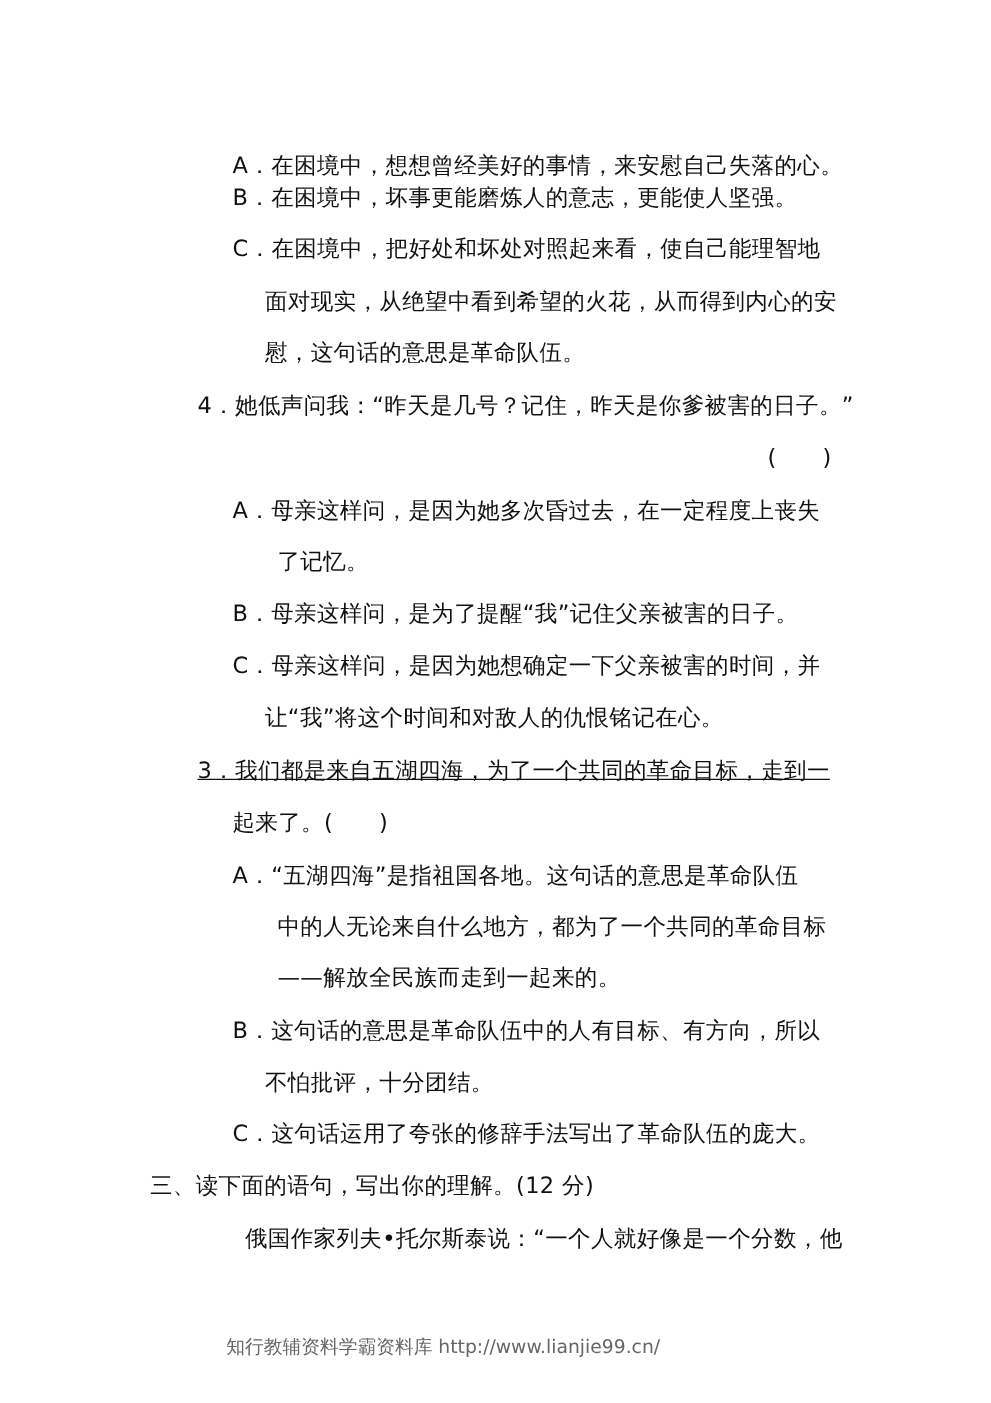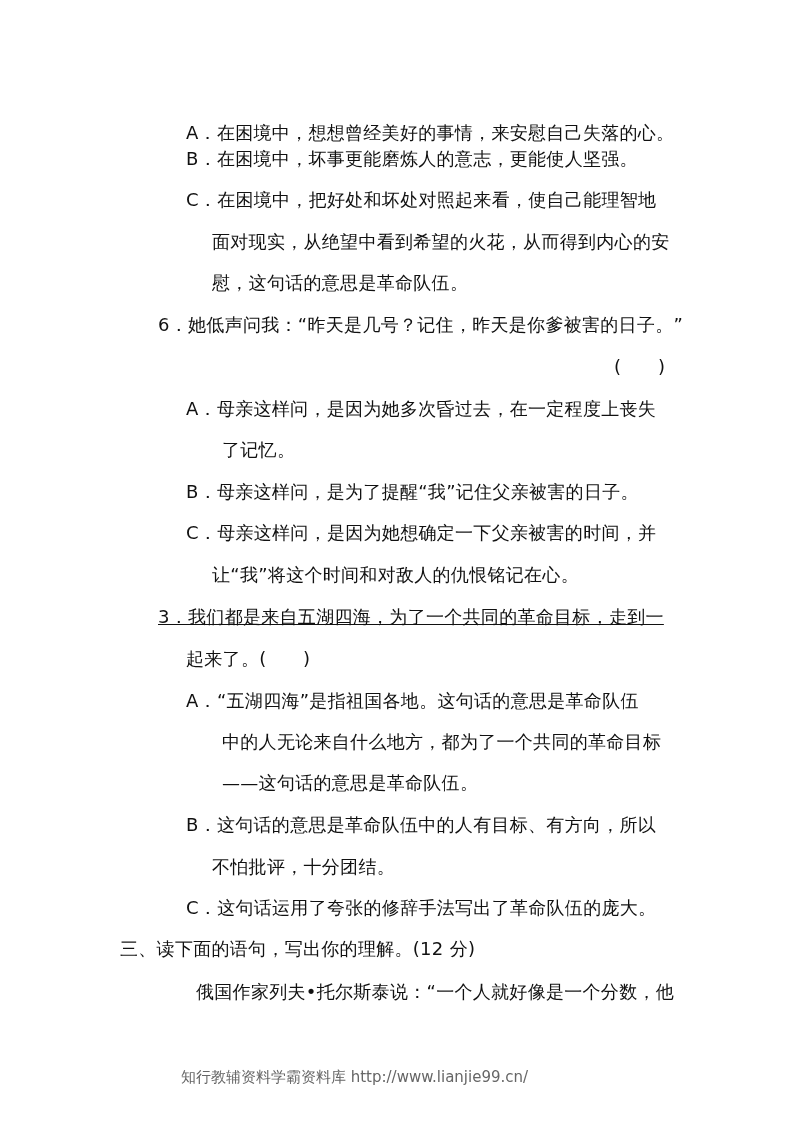--- a/index.html
+++ b/index.html
@@ -18,7 +18,7 @@
 <div class="line" style="top:231px;left:212px;">面对现实，从绝望中看到希望的火花，从而得到内心的安</div>
 <div class="line" style="top:272px;left:212px;">慰，这句话的意思是革命队伍。</div>
 
-<div class="line" style="top:314px;left:158px;">6．她低声问我：“昨天是几号？记住，昨天是你爹被害的日子。”</div>
+<div class="line" style="top:314px;left:158px;">4．她低声问我：“昨天是几号？记住，昨天是你爹被害的日子。”</div>
 <div class="line" style="top:356px;left:614px;">(　　)</div>
 <div class="line" style="top:398px;left:186px;">A．母亲这样问，是因为她多次昏过去，在一定程度上丧失</div>
 <div class="line" style="top:439px;left:222px;text-align:center;">了记忆。</div>

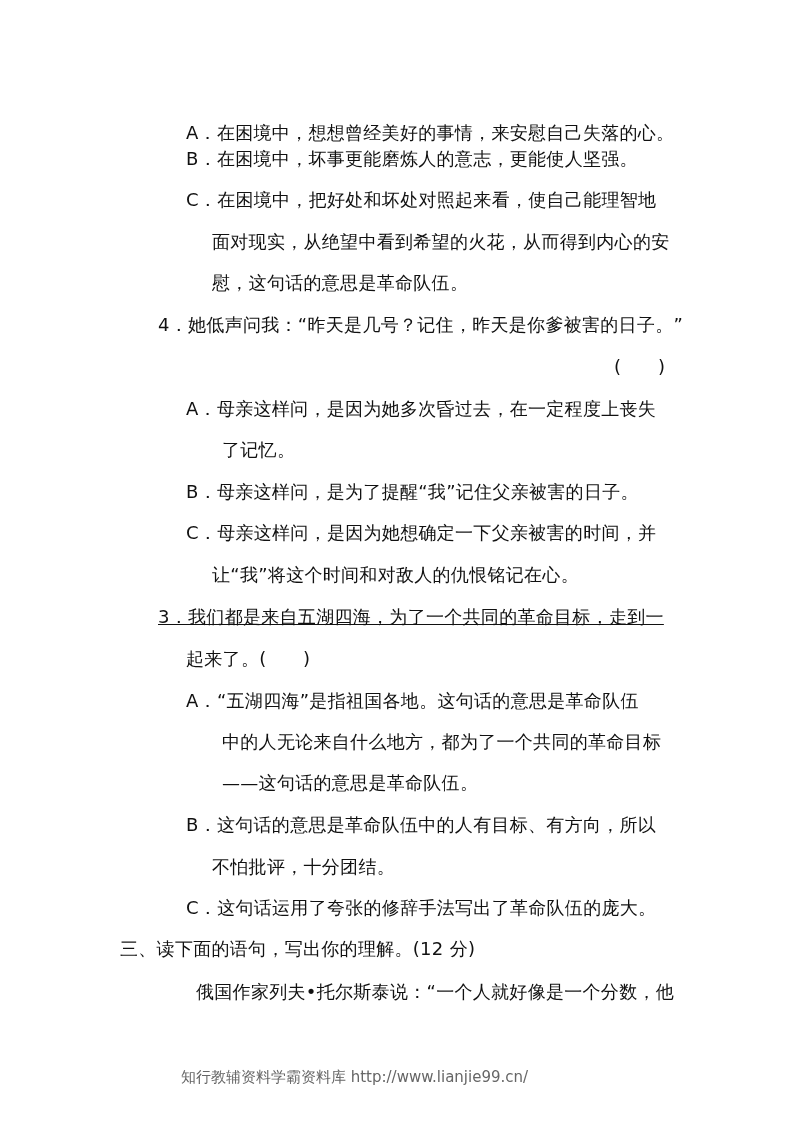--- a/index.html
+++ b/index.html
@@ -30,7 +30,7 @@
 <div class="line" style="top:648px;left:186px;">起来了。(　　)</div>
 <div class="line" style="top:690px;left:186px;">A．“五湖四海”是指祖国各地。这句话的意思是革命队伍</div>
 <div class="line" style="top:731px;left:222px;">中的人无论来自什么地方，都为了一个共同的革命目标</div>
-<div class="line" style="top:772px;left:222px;">——这句话的意思是革命队伍。</div>
+<div class="line" style="top:772px;left:222px;">——解放全民族而走到一起来的。</div>
 <div class="line" style="top:814px;left:186px;">B．这句话的意思是革命队伍中的人有目标、有方向，所以</div>
 <div class="line" style="top:856px;left:212px;">不怕批评，十分团结。</div>
 <div class="line" style="top:897px;left:186px;">C．这句话运用了夸张的修辞手法写出了革命队伍的庞大。</div>

